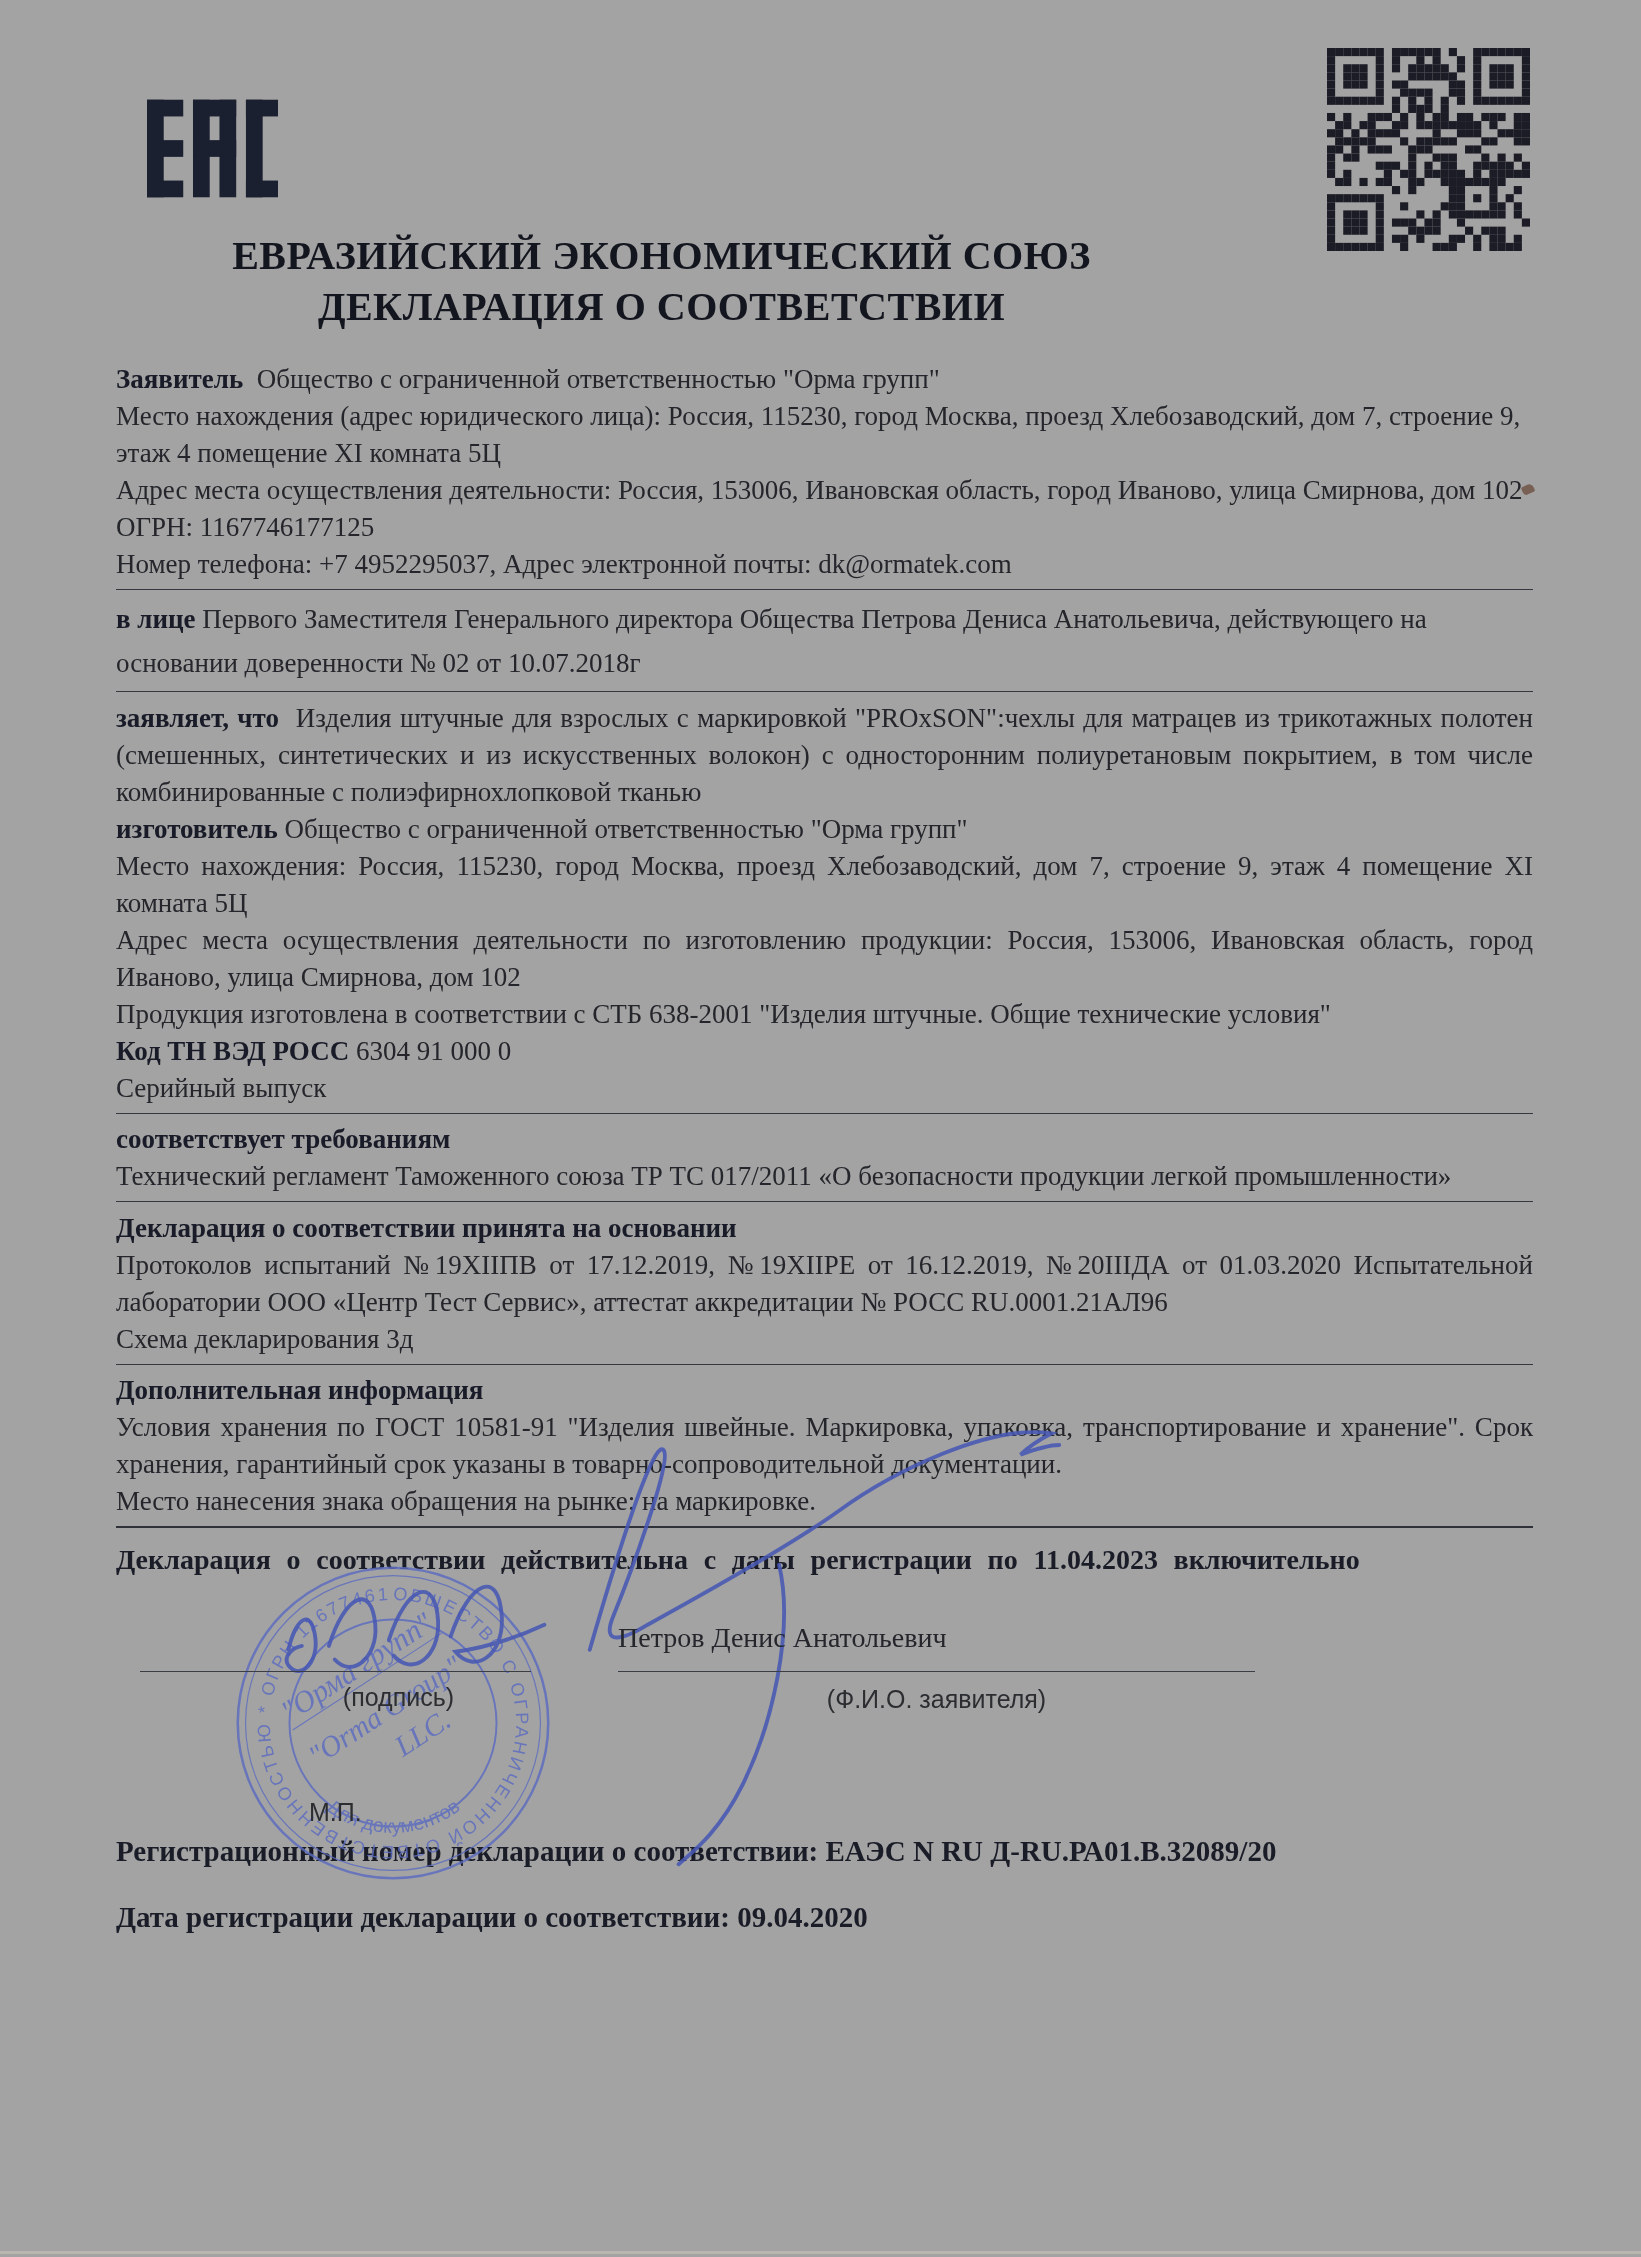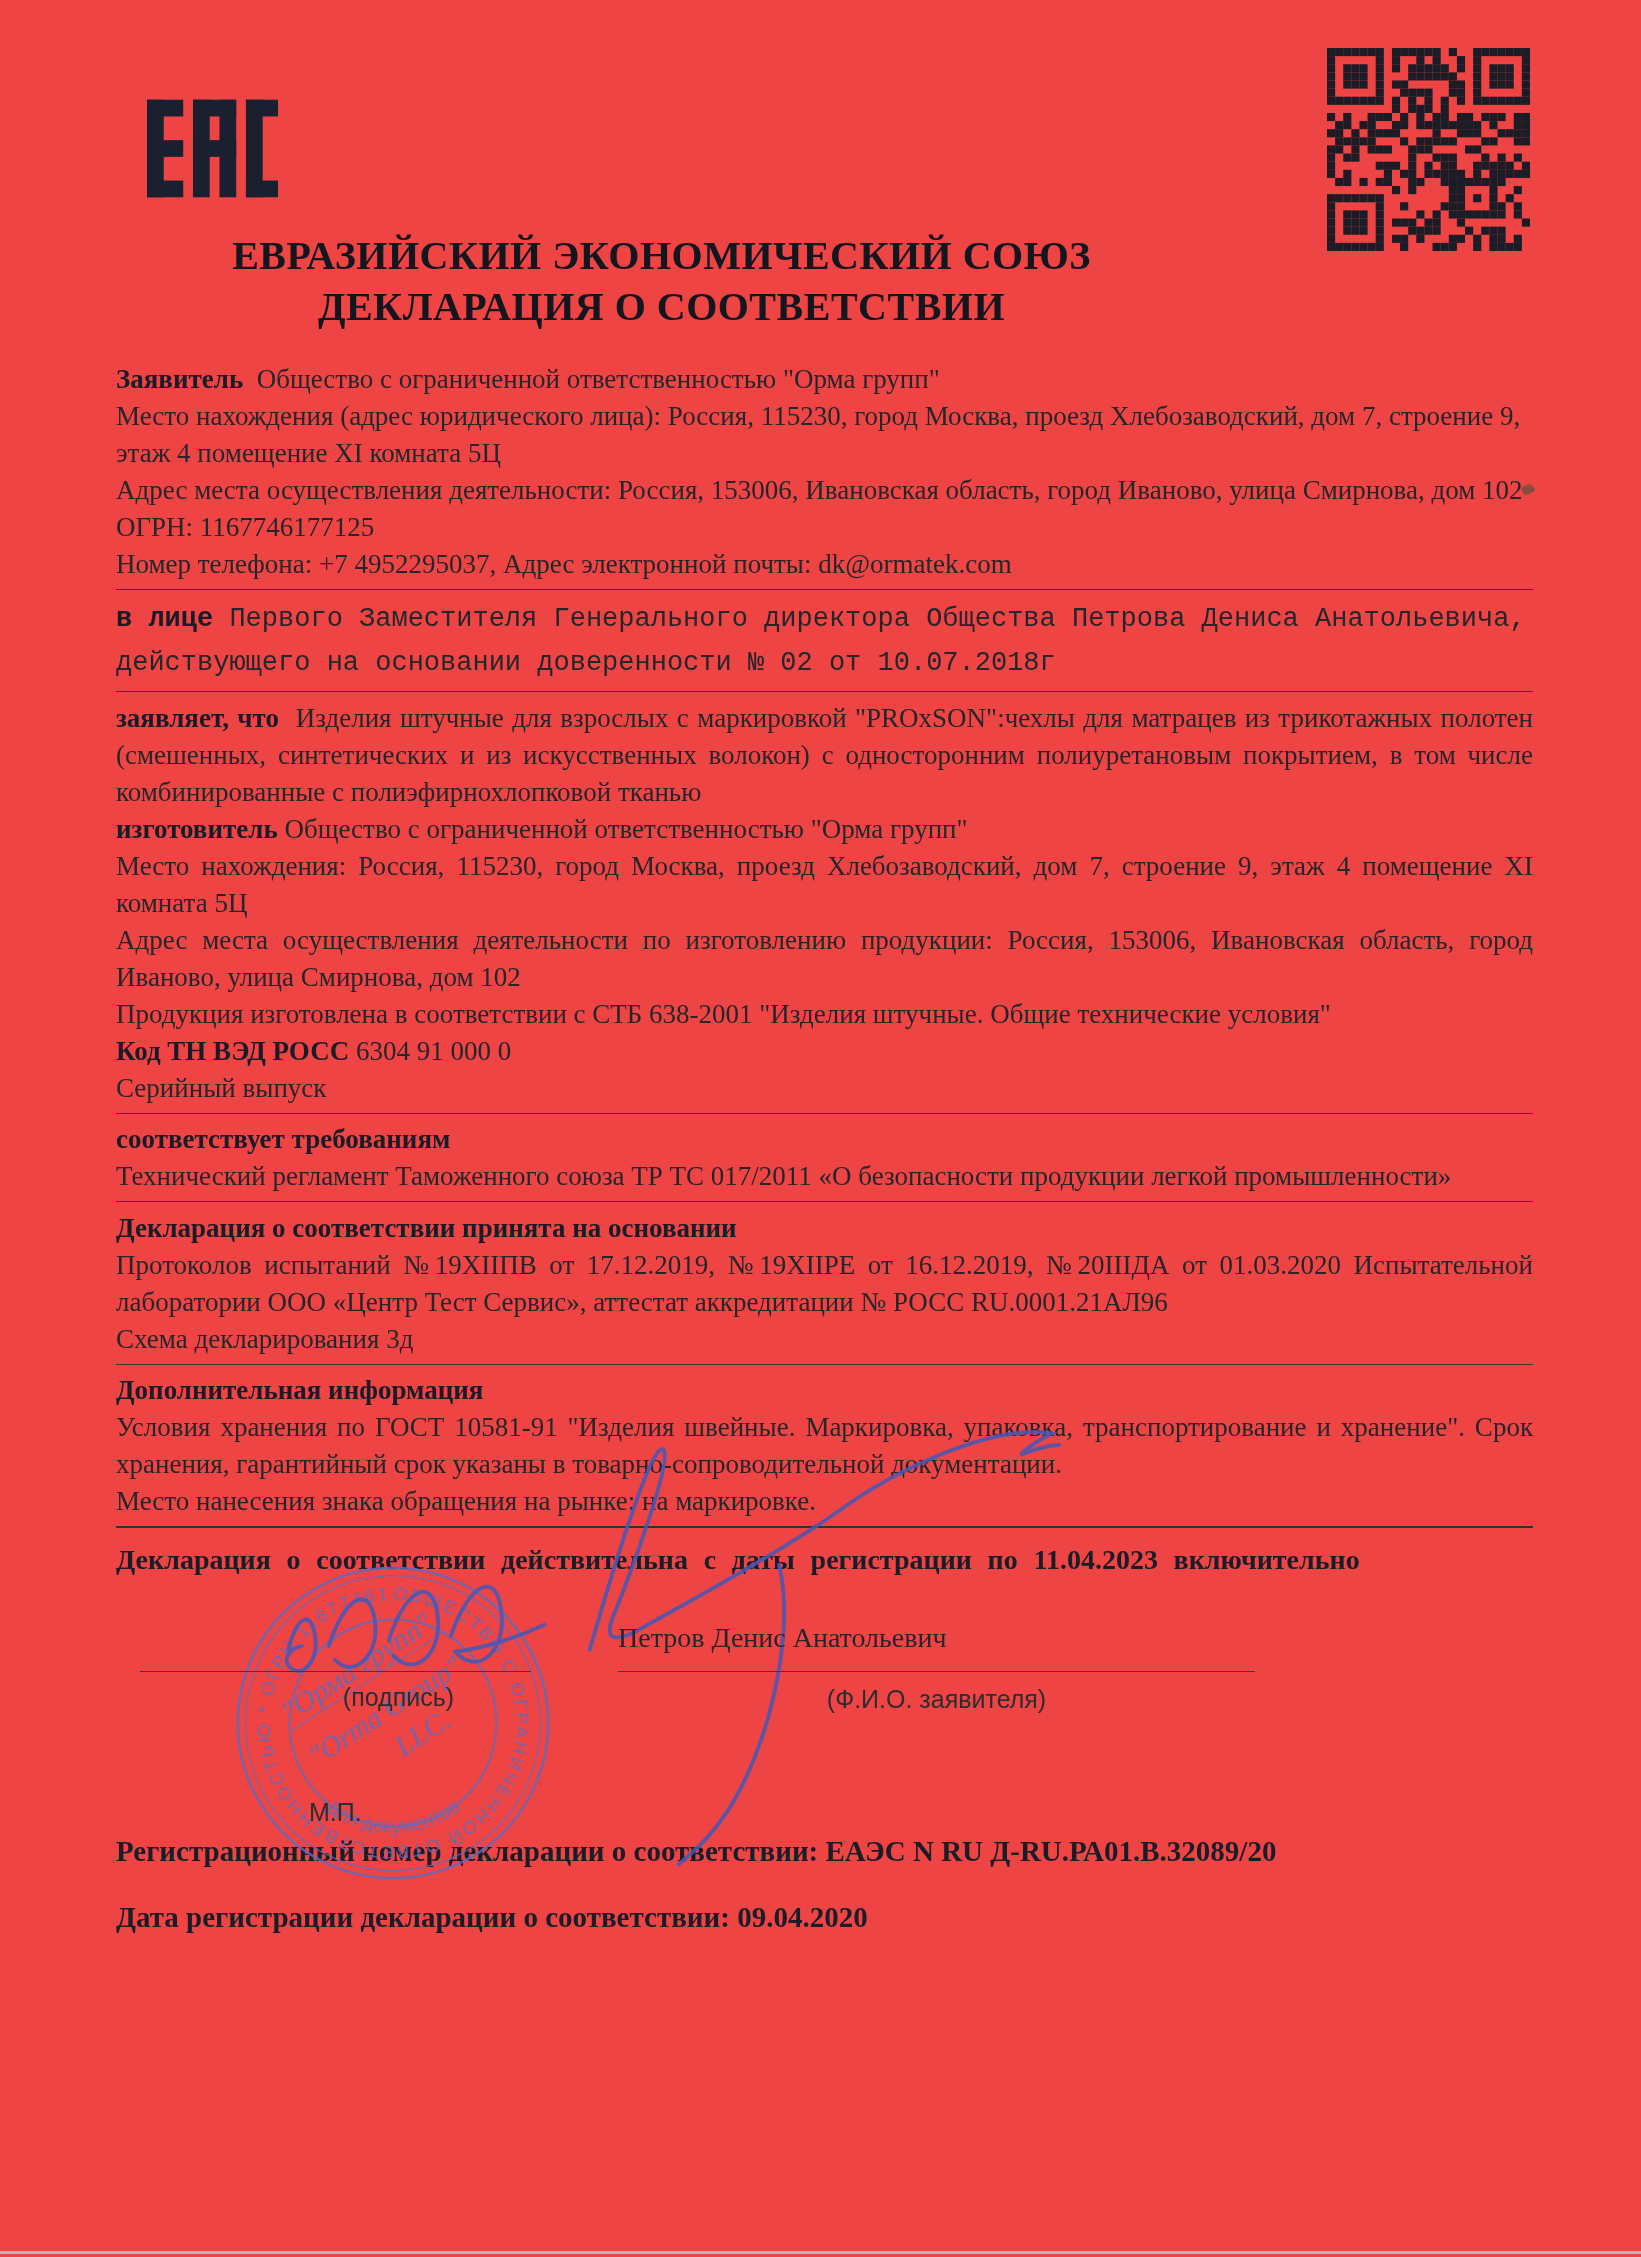--- a/index.html
+++ b/index.html
@@ -5,7 +5,7 @@
   html,body{margin:0;padding:0;background:#e8e8e6;}
   .page{
     position:relative;width:1641px;height:2257px;margin:0 auto;
-    background:#ef4444;overflow:hidden;
+    background:#a3a3a3;overflow:hidden;
     font-family:"Liberation Serif","DejaVu Serif",serif;
     color:#24262b;
   }

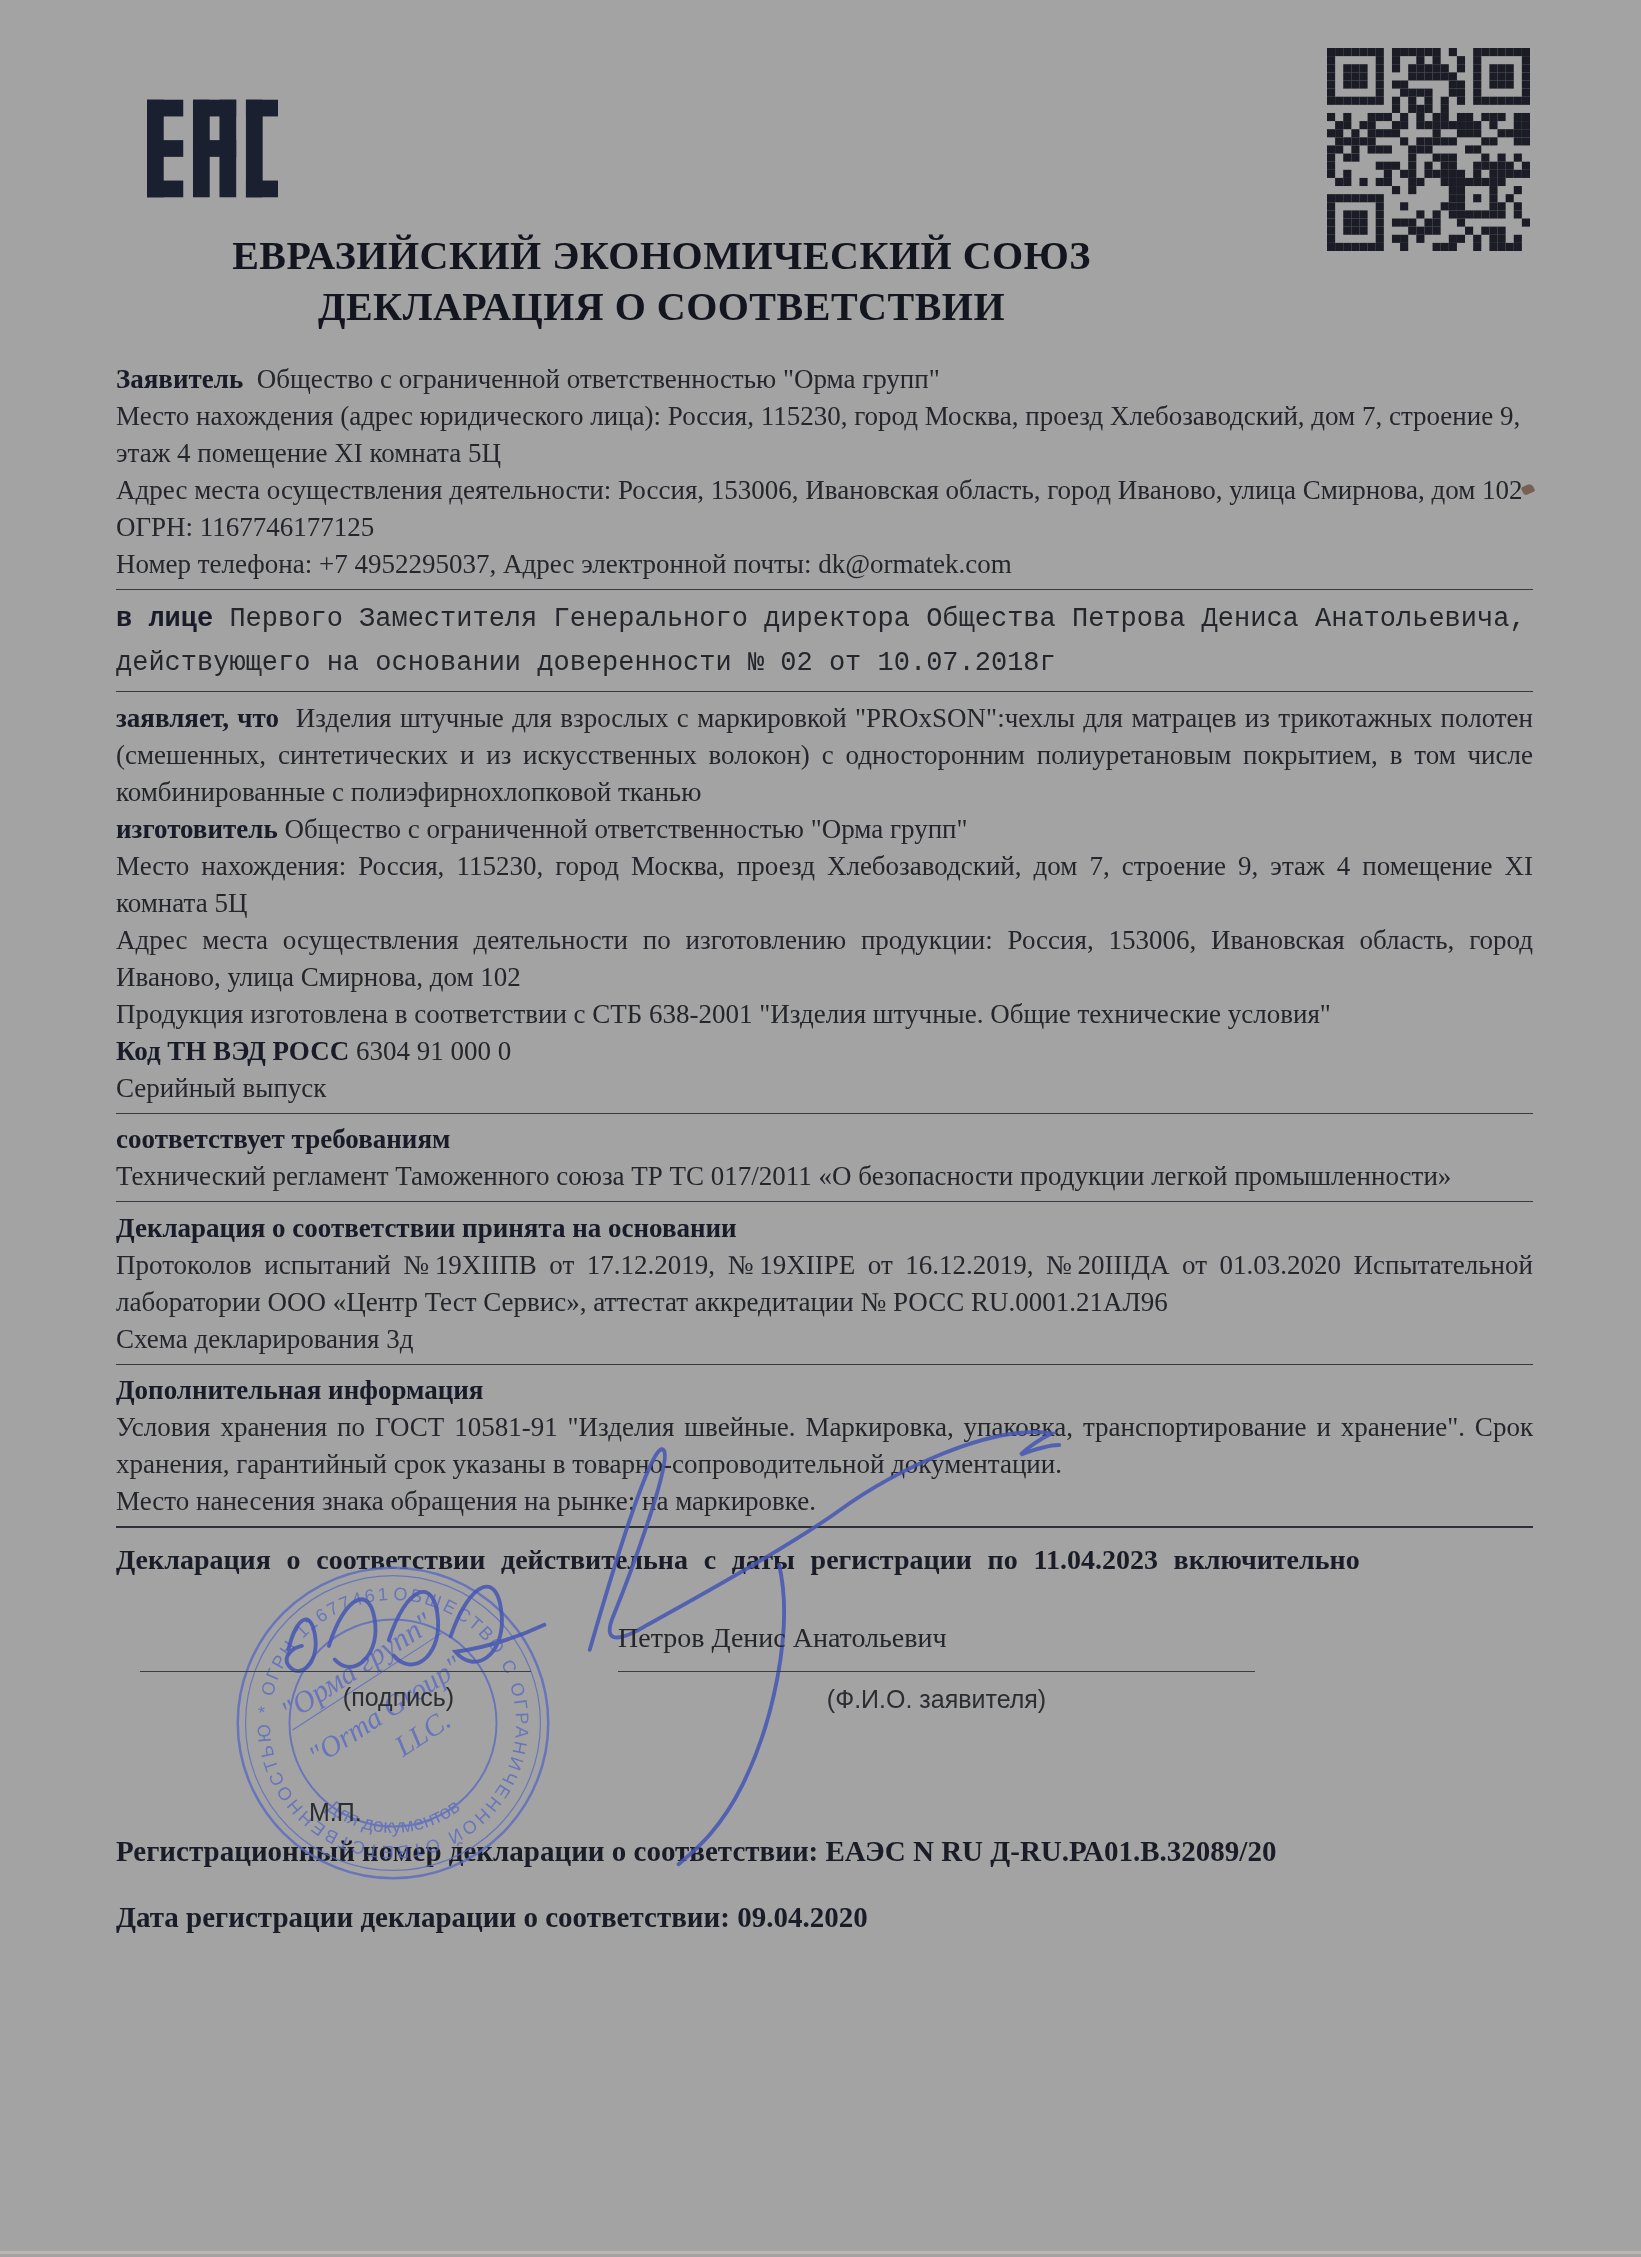--- a/index.html
+++ b/index.html
@@ -22,7 +22,7 @@
   .rule{border:0;border-top:1.9px solid #35383e;margin:5.8px 0 7.7px 0;}
   .rule.thick{border-top:2.9px solid #2e3137;}
   .mt{margin-top:7.7px;}
-  .vlice{line-height:44px;padding:3.9px 0 5.8px 0;font-family:Liberation Mono, monospace;}
+  .vlice{line-height:44px;padding:3.9px 0 5.8px 0;}
   .tnved{margin-top:13.5px;}
   .validity{font-weight:bold;font-size:28px;line-height:48px;word-spacing:8.7px;color:#1a1d28;}
   

